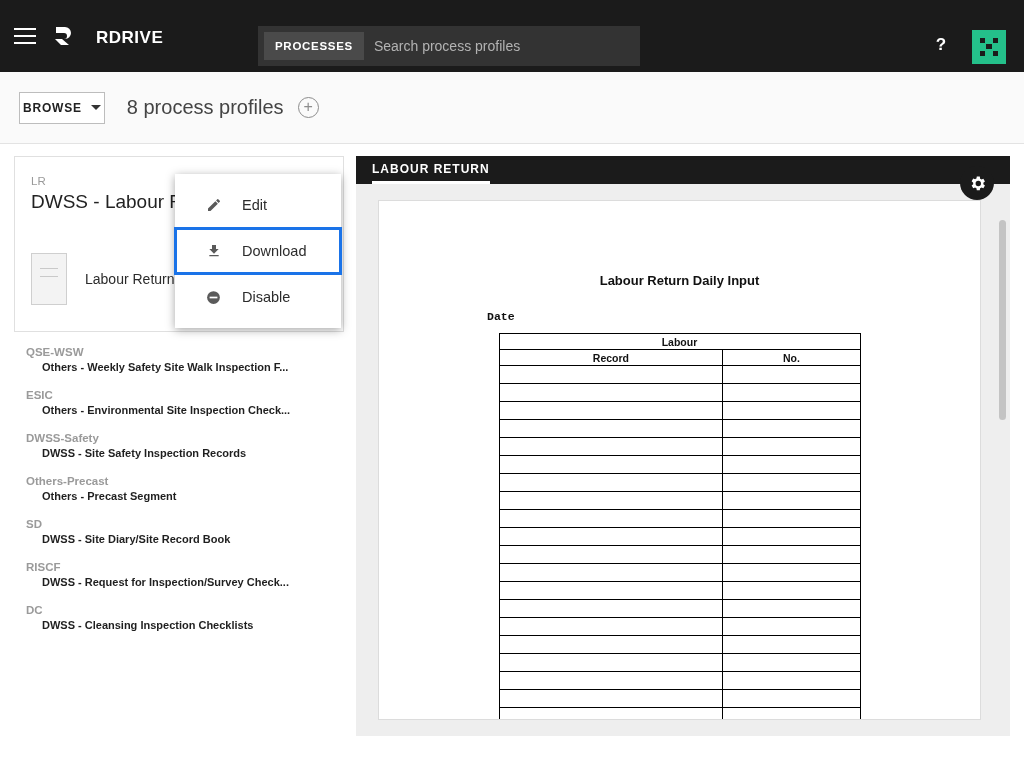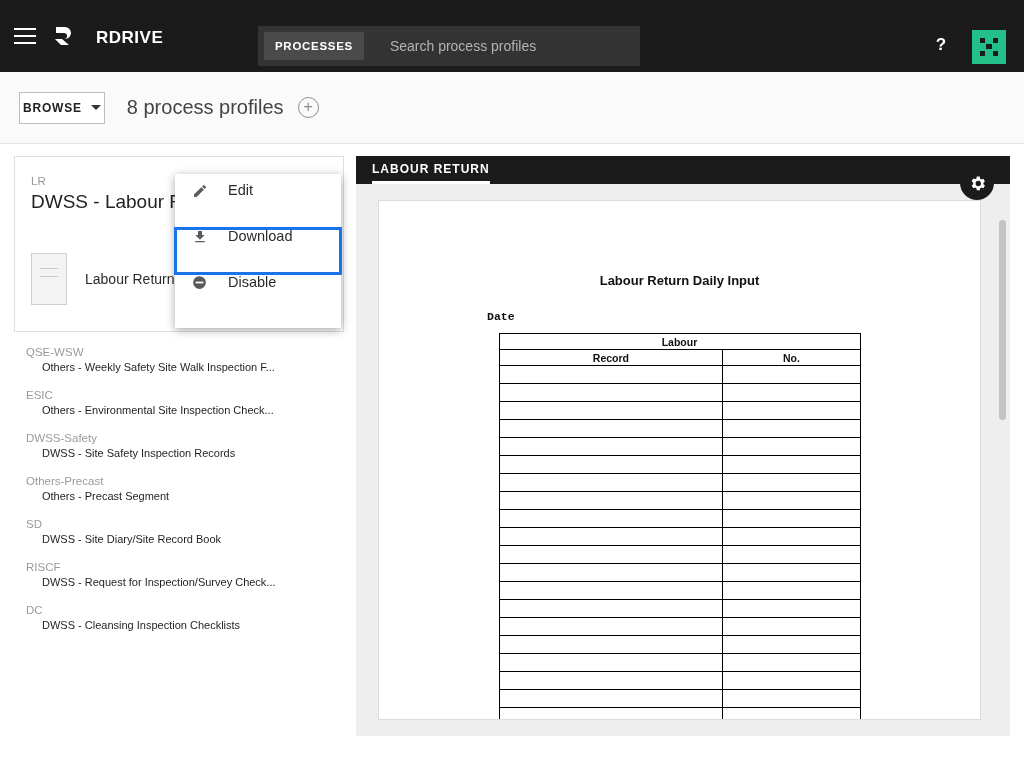--- a/index.html
+++ b/index.html
@@ -38,7 +38,7 @@
     position: absolute; left: 258px; top: 26px;
     width: 382px; height: 40px;
     background: #333333;
-    display: flex; align-items: center; gap: 16px;
+    display: flex; align-items: center;
   }
   .search-chip {
     height: 28px; margin-left: 6px; padding: 0 11px;

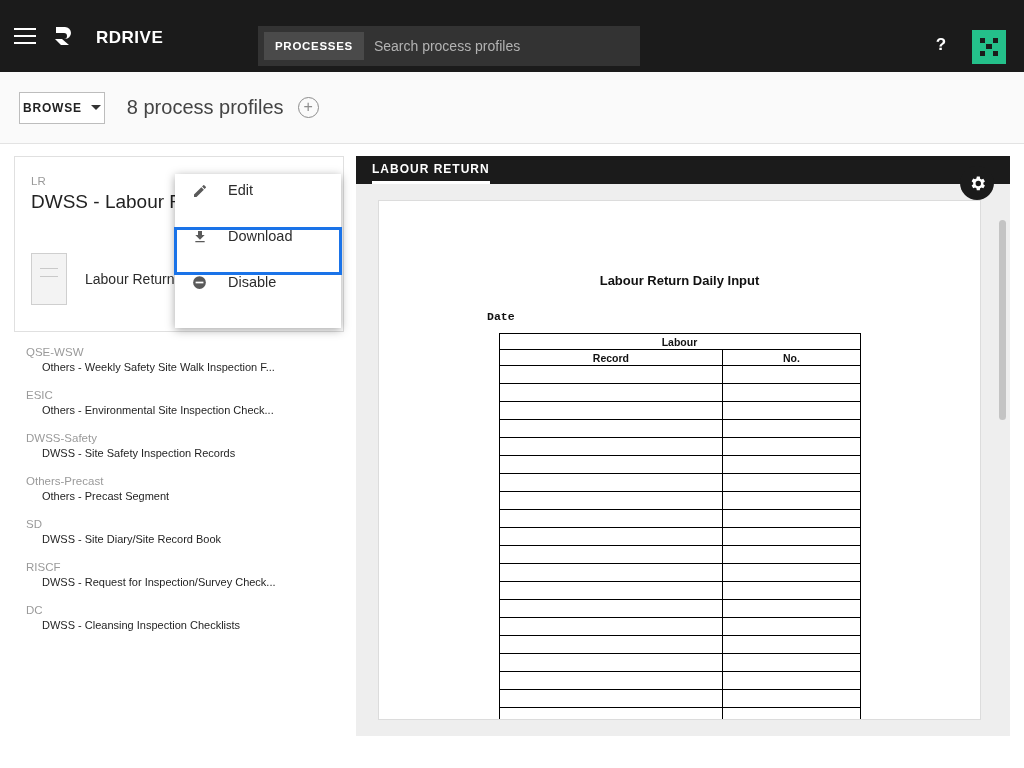--- a/index.html
+++ b/index.html
@@ -157,8 +157,8 @@
     z-index: 40;
   }
   .menu-item {
-    height: 46px; display: flex; align-items: flex-start;
-    padding-left: 16px; gap: 20px;
+    height: 46px; display: flex; align-items: center;
+    padding-left: 30px; gap: 20px;
     font-size: 14.5px; color: #2c2c2c;
     cursor: pointer;
   }

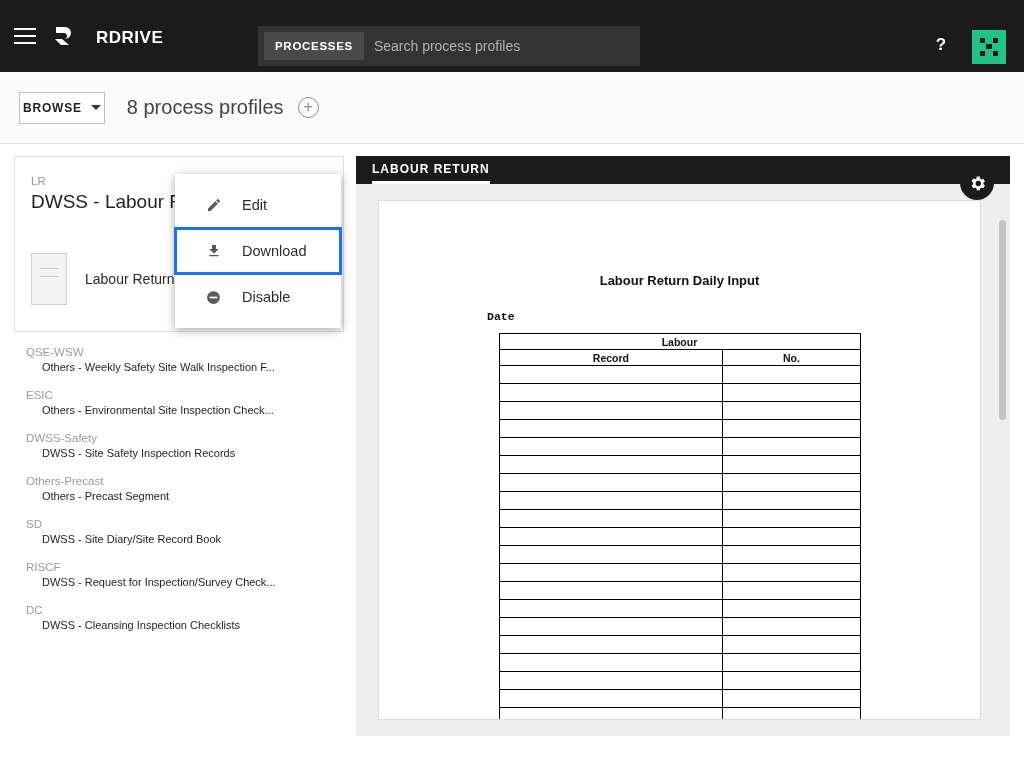--- a/index.html
+++ b/index.html
@@ -143,7 +143,7 @@
   .doc-thumb::after { top: 22px; }
   .card-sub { font-size: 14px; color: #2b2b2b; }
 
-  .list-item { padding: 14px 2px 2px 12px; }
+  .list-item { padding: 14px 2px 2px 12px; font-weight: bold; }
   .li-code { font-size: 11.5px; color: #9a9a9a; margin-bottom: 3px; }
   .li-title { font-size: 11px; color: #1f1f1f; margin-left: 16px; }
 

